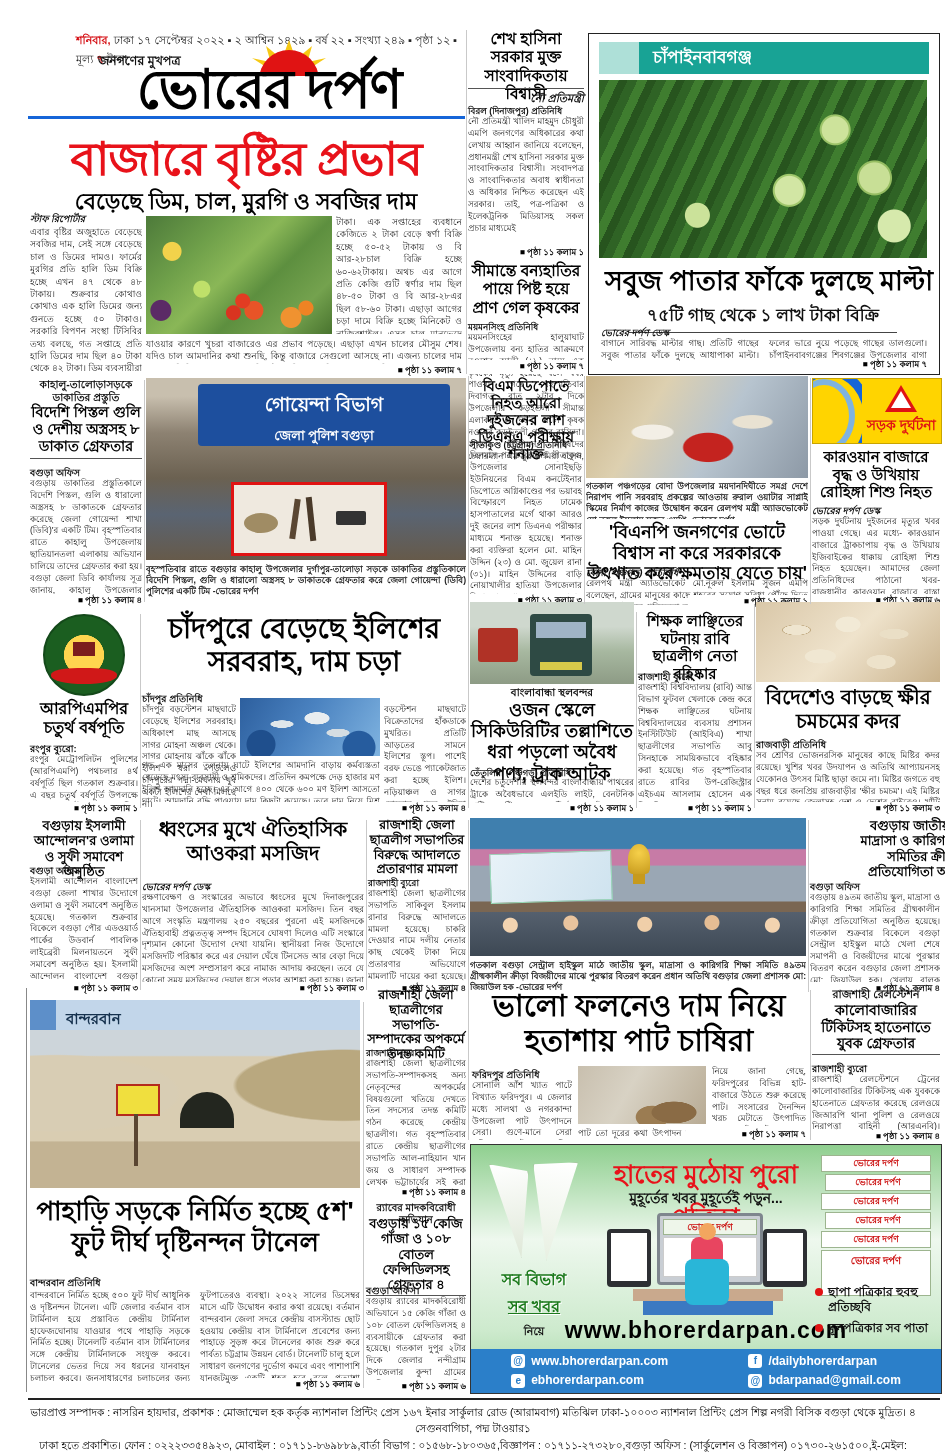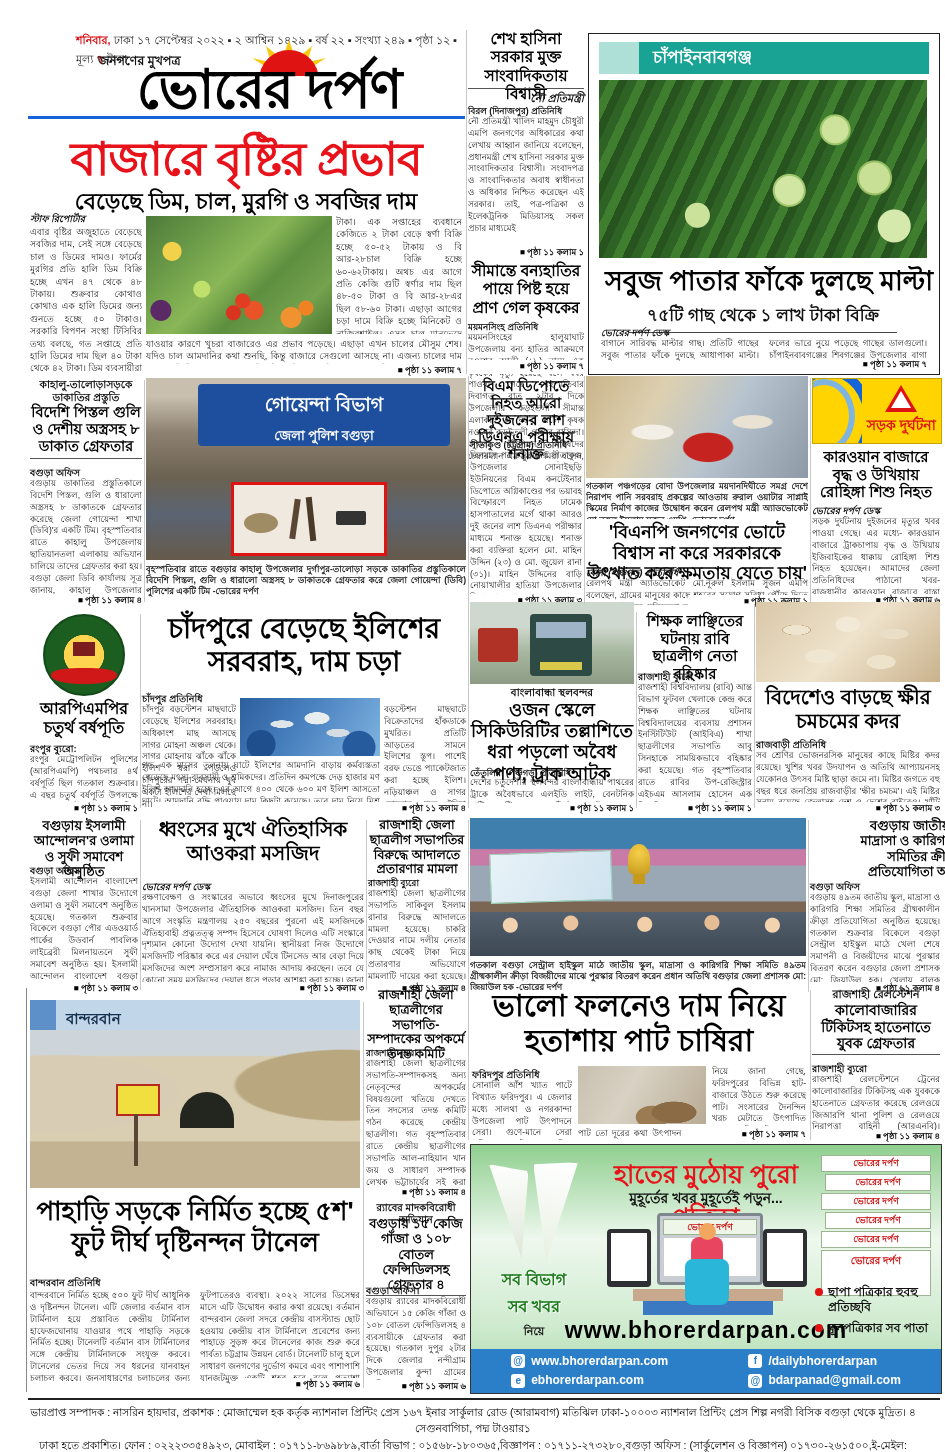--- a/index.html
+++ b/index.html
@@ -346,7 +346,7 @@
     </div>
     <div style="position:absolute;left:8px;top:122px;width:110px;text-align:center;">
       <div style="color:#1c7a1c;font-weight:900;font-size:16px;text-shadow:1px 1px 0 #fff;">সব বিভাগ</div>
-      <div style="color:#1c7a1c;font-weight:900;font-size:16px;text-shadow:1px 1px 0 #fff;">সব খবর</div>
+      <div style="color:#1c7a1c;font-weight:900;font-size:16px;text-shadow:1px 1px 0 #fff;text-decoration:underline;">সব খবর</div>
       <div style="font-size:11px;font-weight:bold;margin-top:2px;">নিয়ে</div>
       <div>
         <span style="color:#e01313;font-weight:900;font-size:22px;">১২</span>

